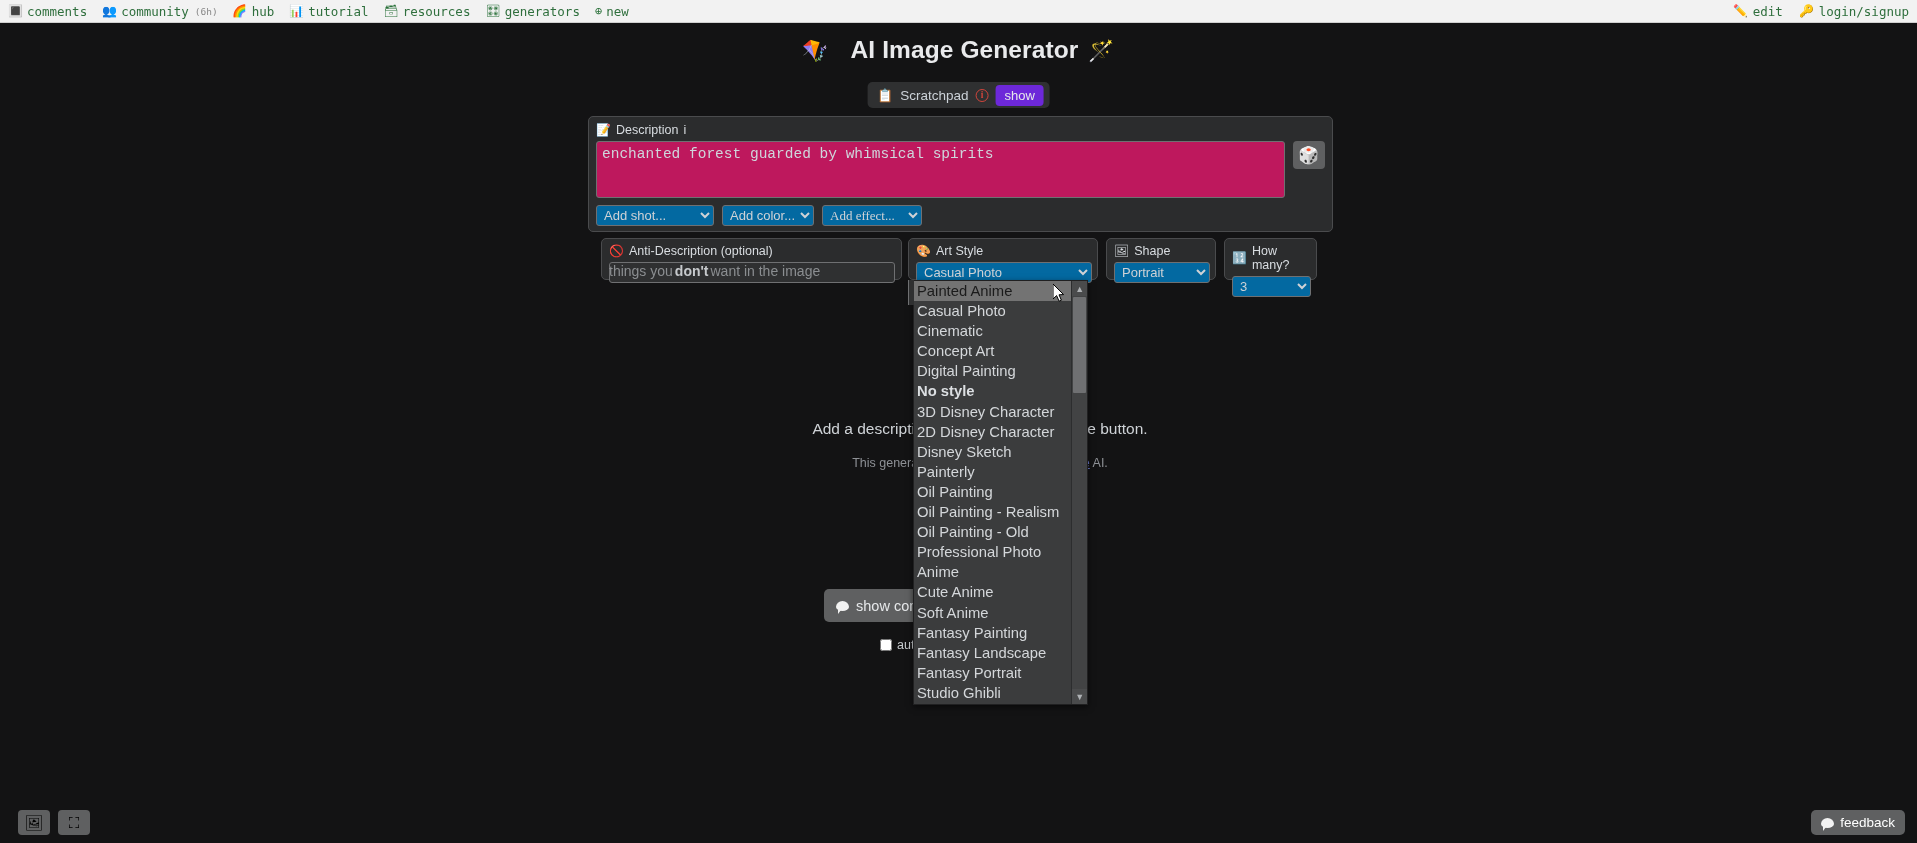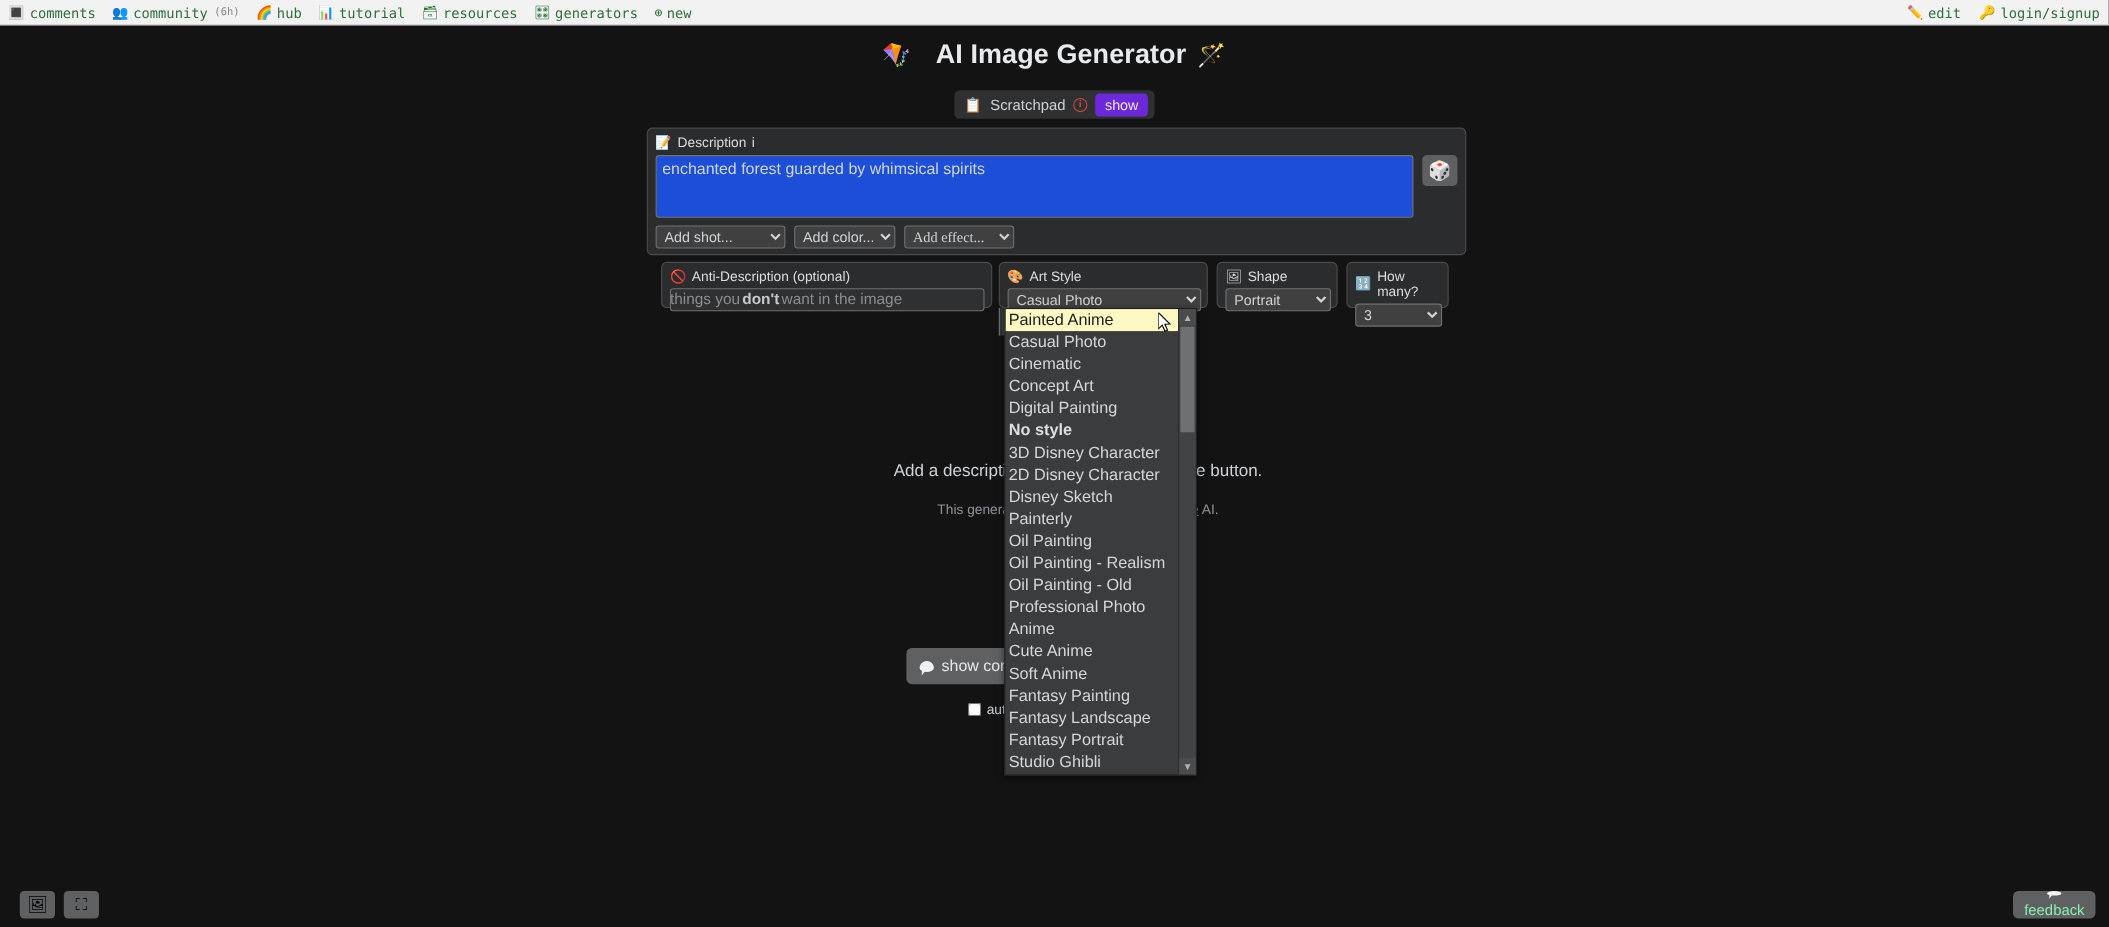--- a/index.html
+++ b/index.html
@@ -87,9 +87,9 @@
   #desc-inner { display: flex; gap: 8px; align-items: flex-start; }
   #desc-textarea {
     width: 700px; height: 57px;
-    background: #1d4ed8; color: #cfd6dc;
+    background: #be185d; color: #cfd6dc;
     border: 1px solid #6f7072; border-radius: 3px;
-    font-size: 14.5px; font-family: Liberation Sans, sans-serif;
+    font-size: 14.5px; font-family: Liberation Mono, monospace;
     padding: 3px 5px; resize: none; outline: none;
     line-height: 18px;
   }

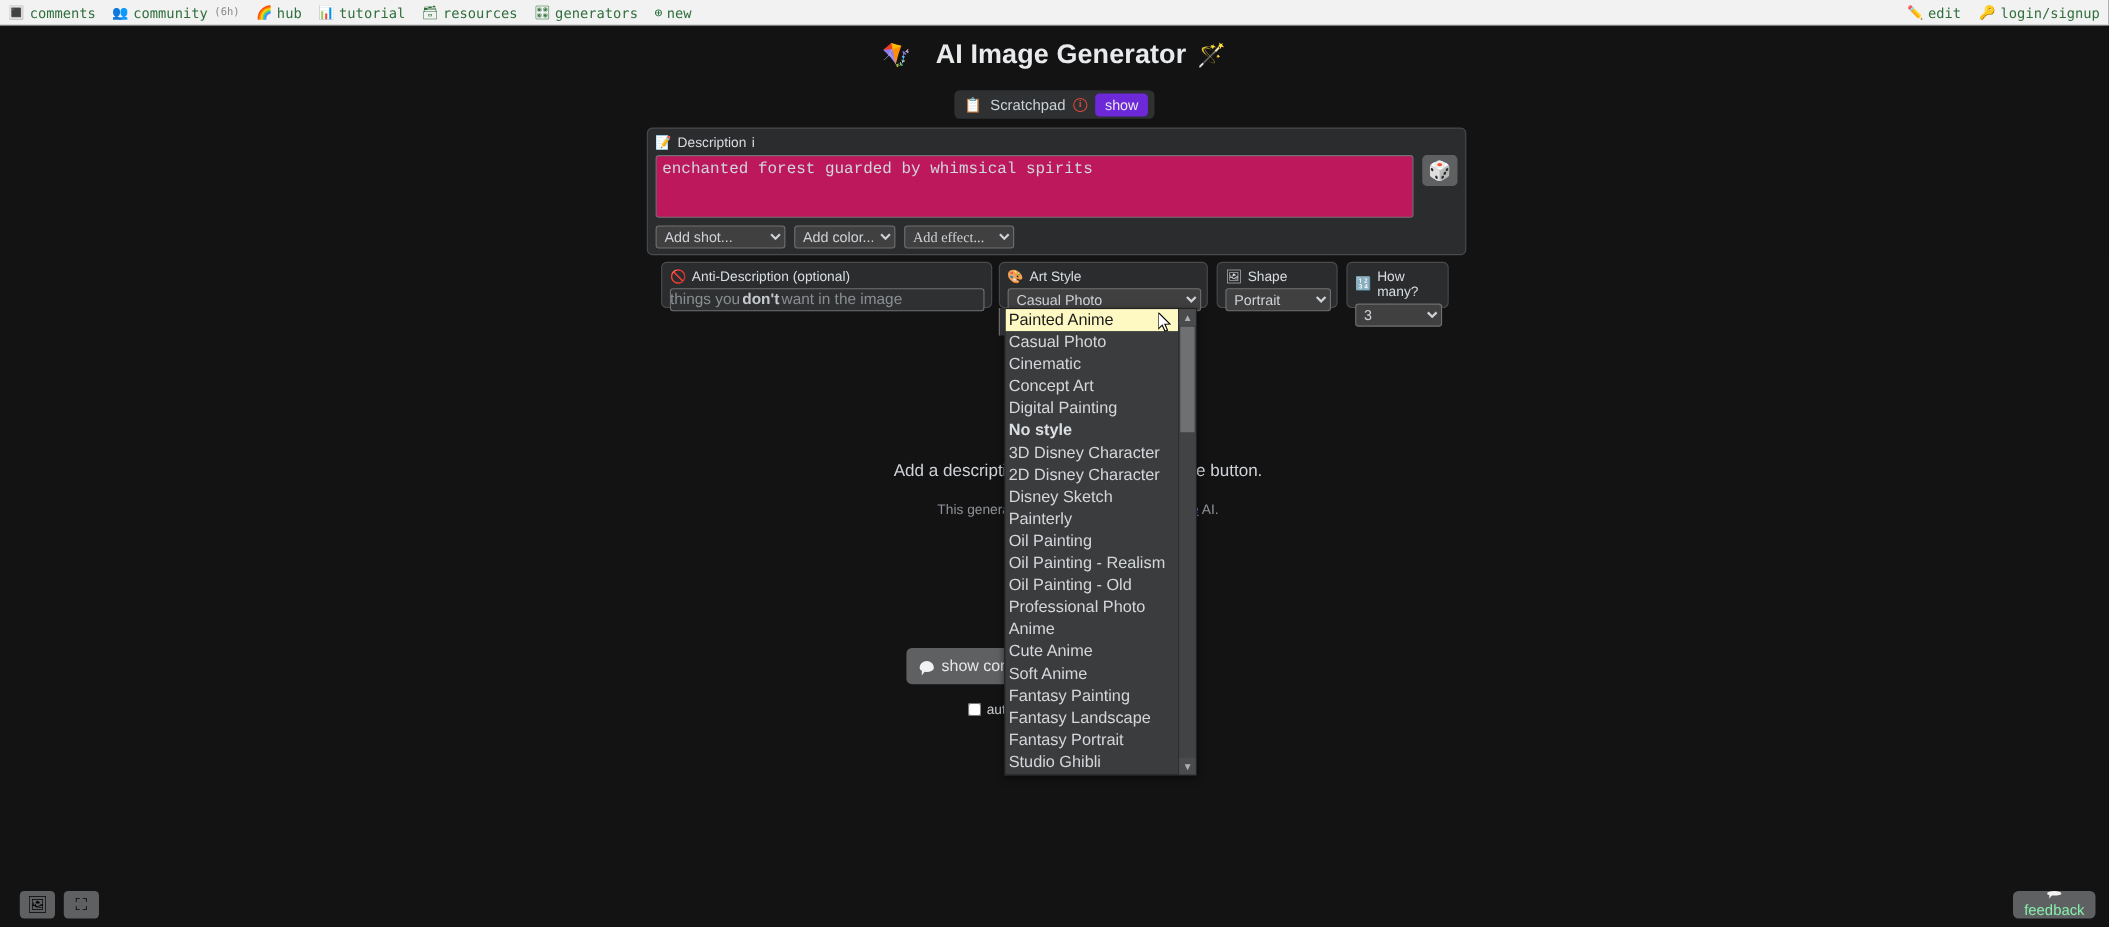--- a/index.html
+++ b/index.html
@@ -101,7 +101,7 @@
   }
   #desc-selects { display: flex; gap: 8px; margin-top: 7px; }
   select.dark {
-    background: #404040; color: #cfd2d6;
+    background: #0369a1; color: #cfd2d6;
     border: 1px solid #6f7072; border-radius: 3px;
     font-size: 13px; font-family: "Liberation Sans", sans-serif;
     height: 21px; padding: 1px 3px; outline: none;

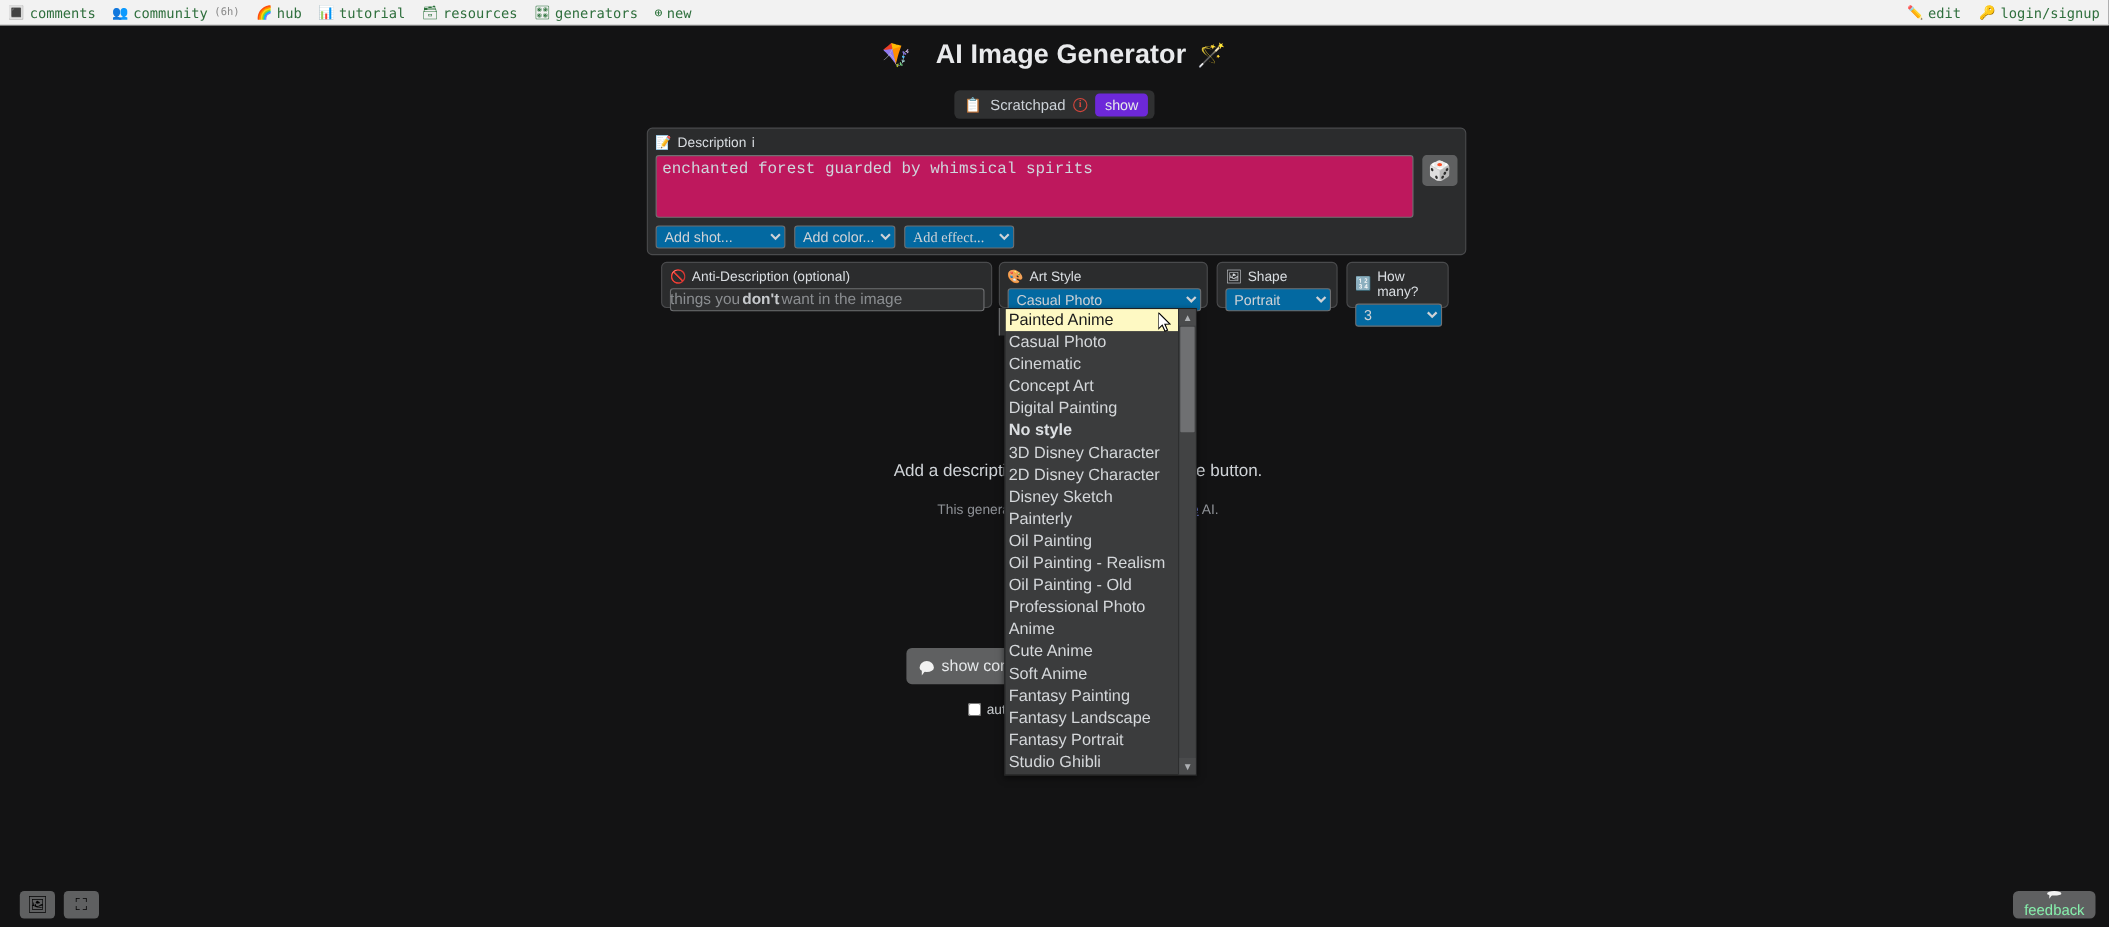--- a/index.html
+++ b/index.html
@@ -191,7 +191,7 @@
     white-space: nowrap;
     cursor: pointer;
   }
-  .dd-item.sel { background: #fef9c3; color: #1b1b1b; }
+  .dd-item.sel { background: #737373; color: #1b1b1b; }
   .dd-item.bold { font-weight: bold; color: #dcdfe2; }
 
   

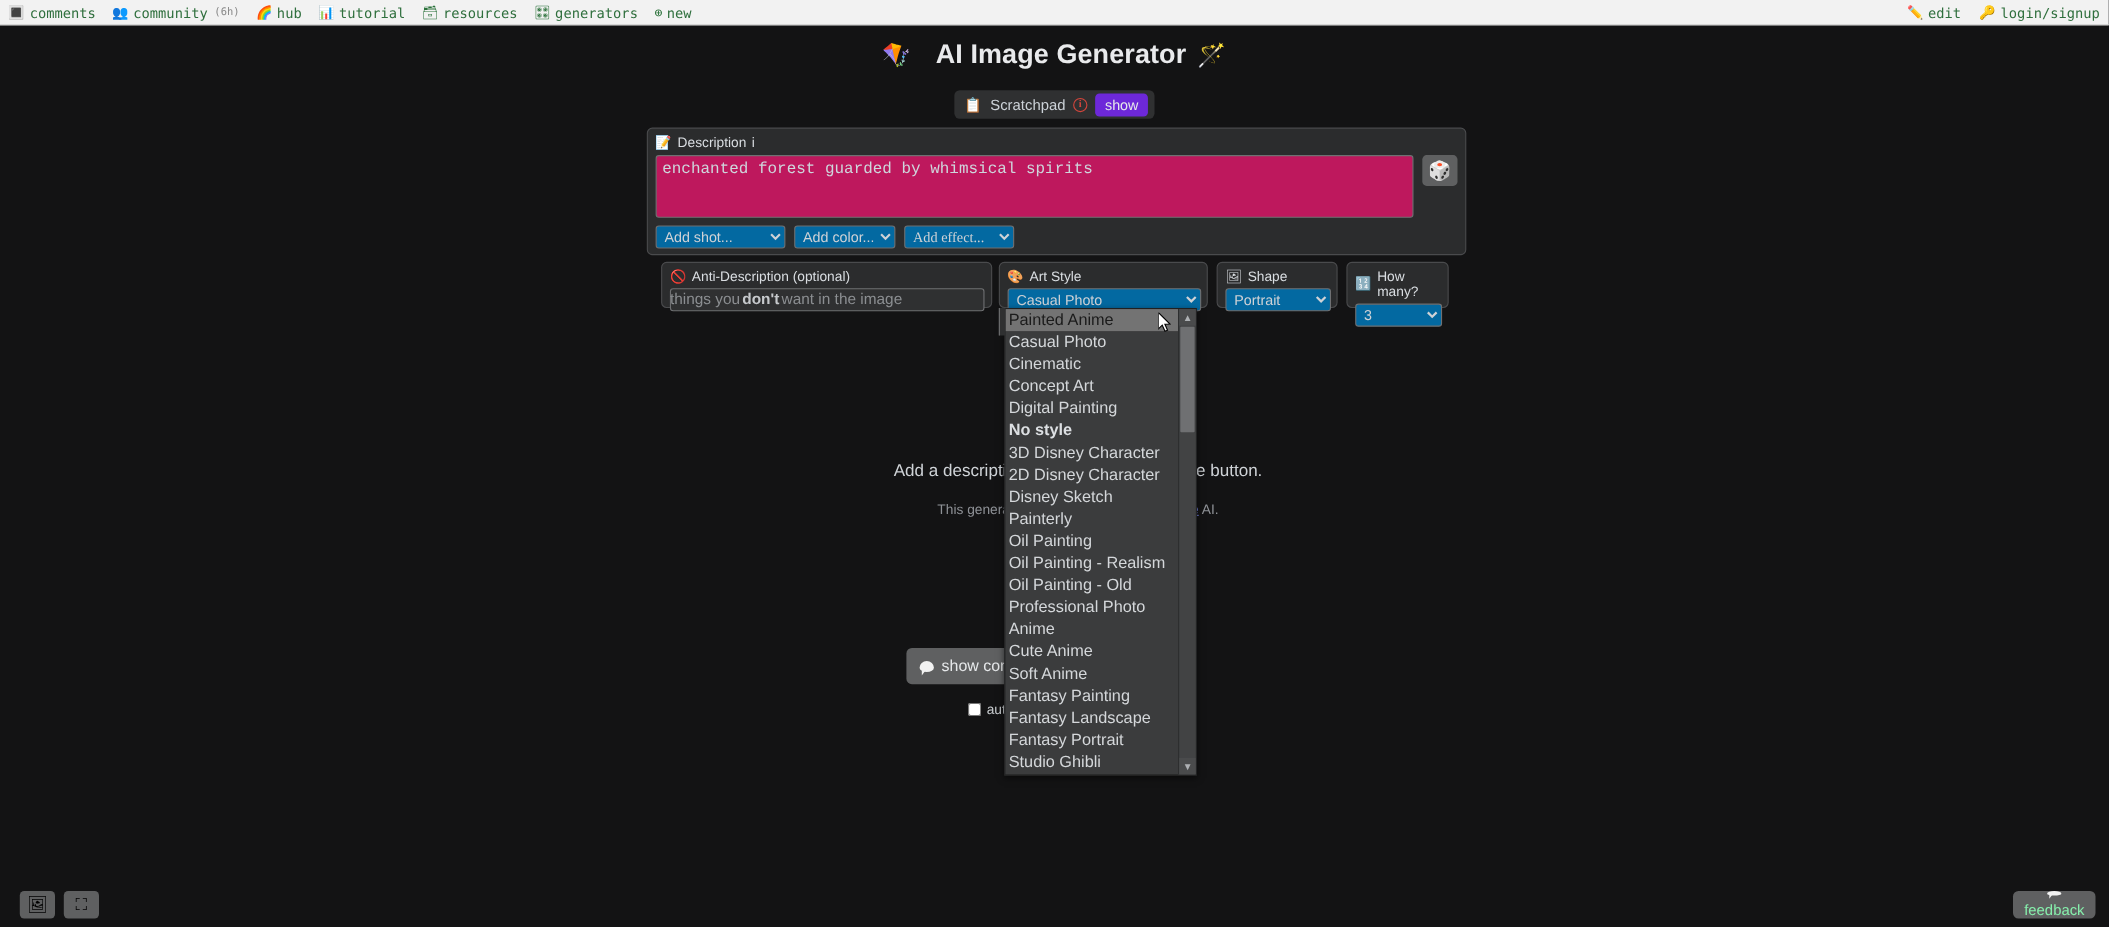--- a/index.html
+++ b/index.html
@@ -234,9 +234,9 @@
   #feedback-btn {
     position: absolute; right: 12px; top: 810px;
     height: 25px; background: #5f6061; border: none; border-radius: 5px;
-    color: #86efac; font-size: 13.5px;
+    color: #ffffff; font-size: 13.5px;
     display: flex; align-items: center; gap: 6px; padding: 0 10px;
-    cursor: pointer; font-family: "Liberation Sans", sans-serif; flex-direction: column;
+    cursor: pointer; font-family: "Liberation Sans", sans-serif;
   }
   .bubble {
     display:inline-block; width: 13px; height: 10px;

